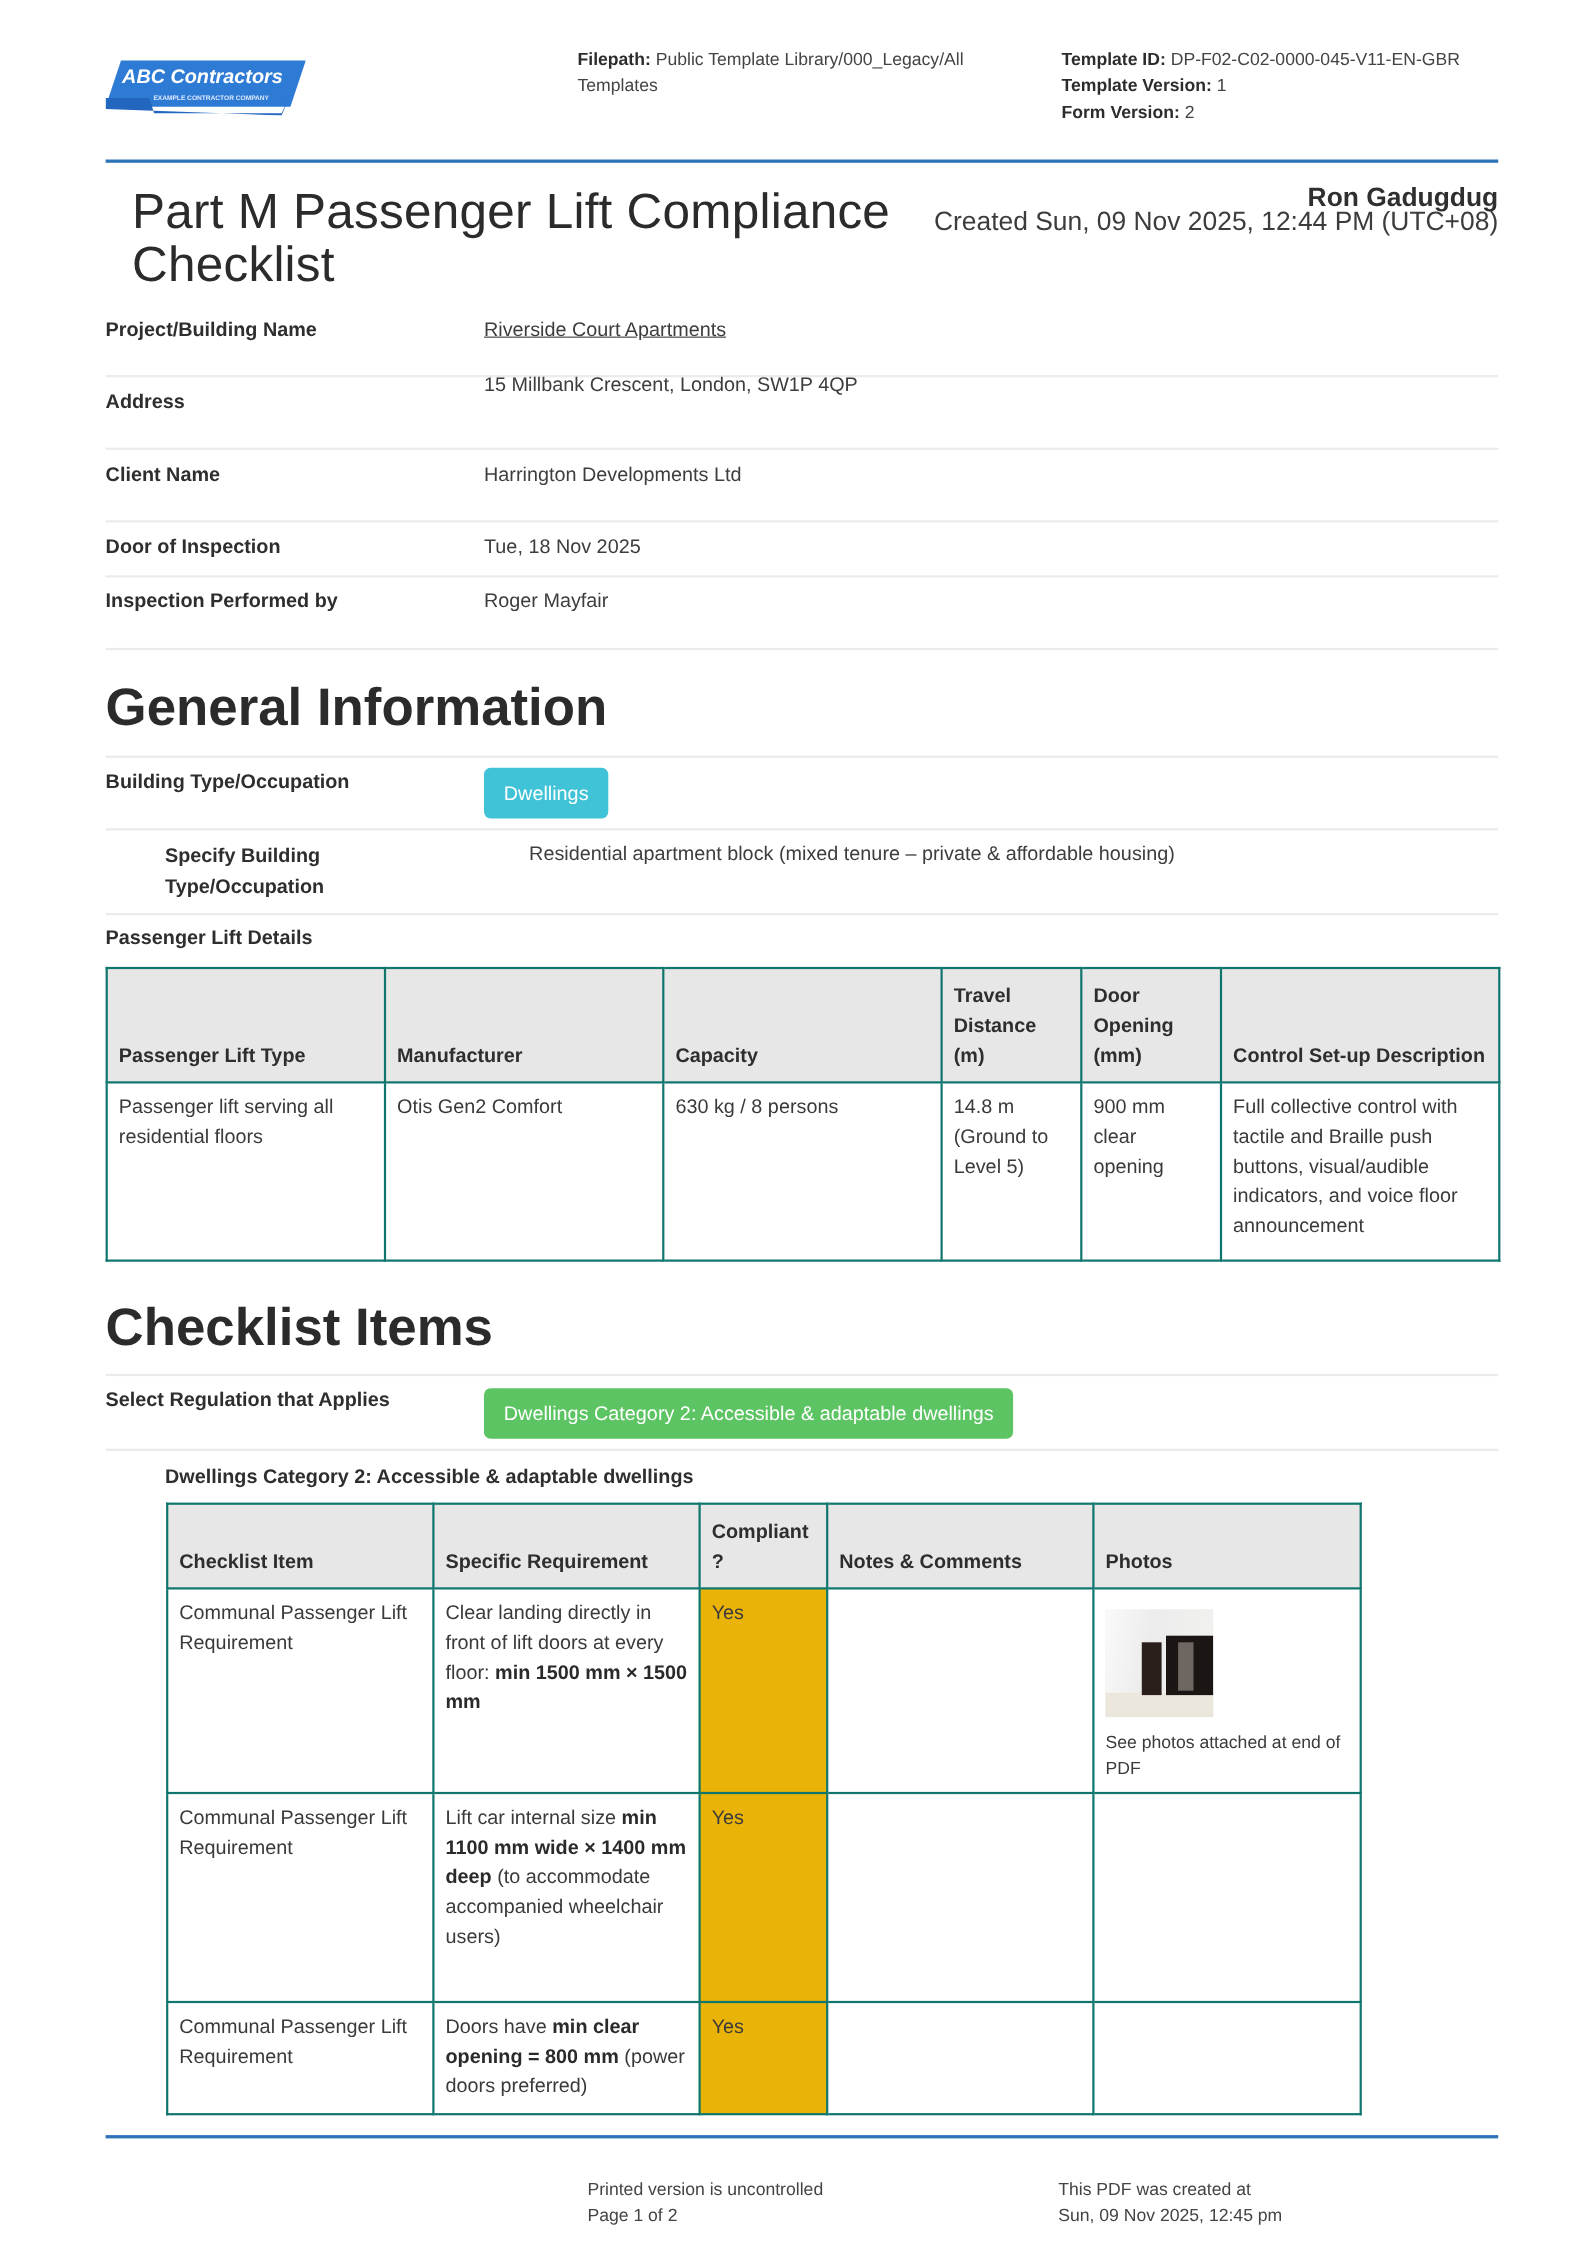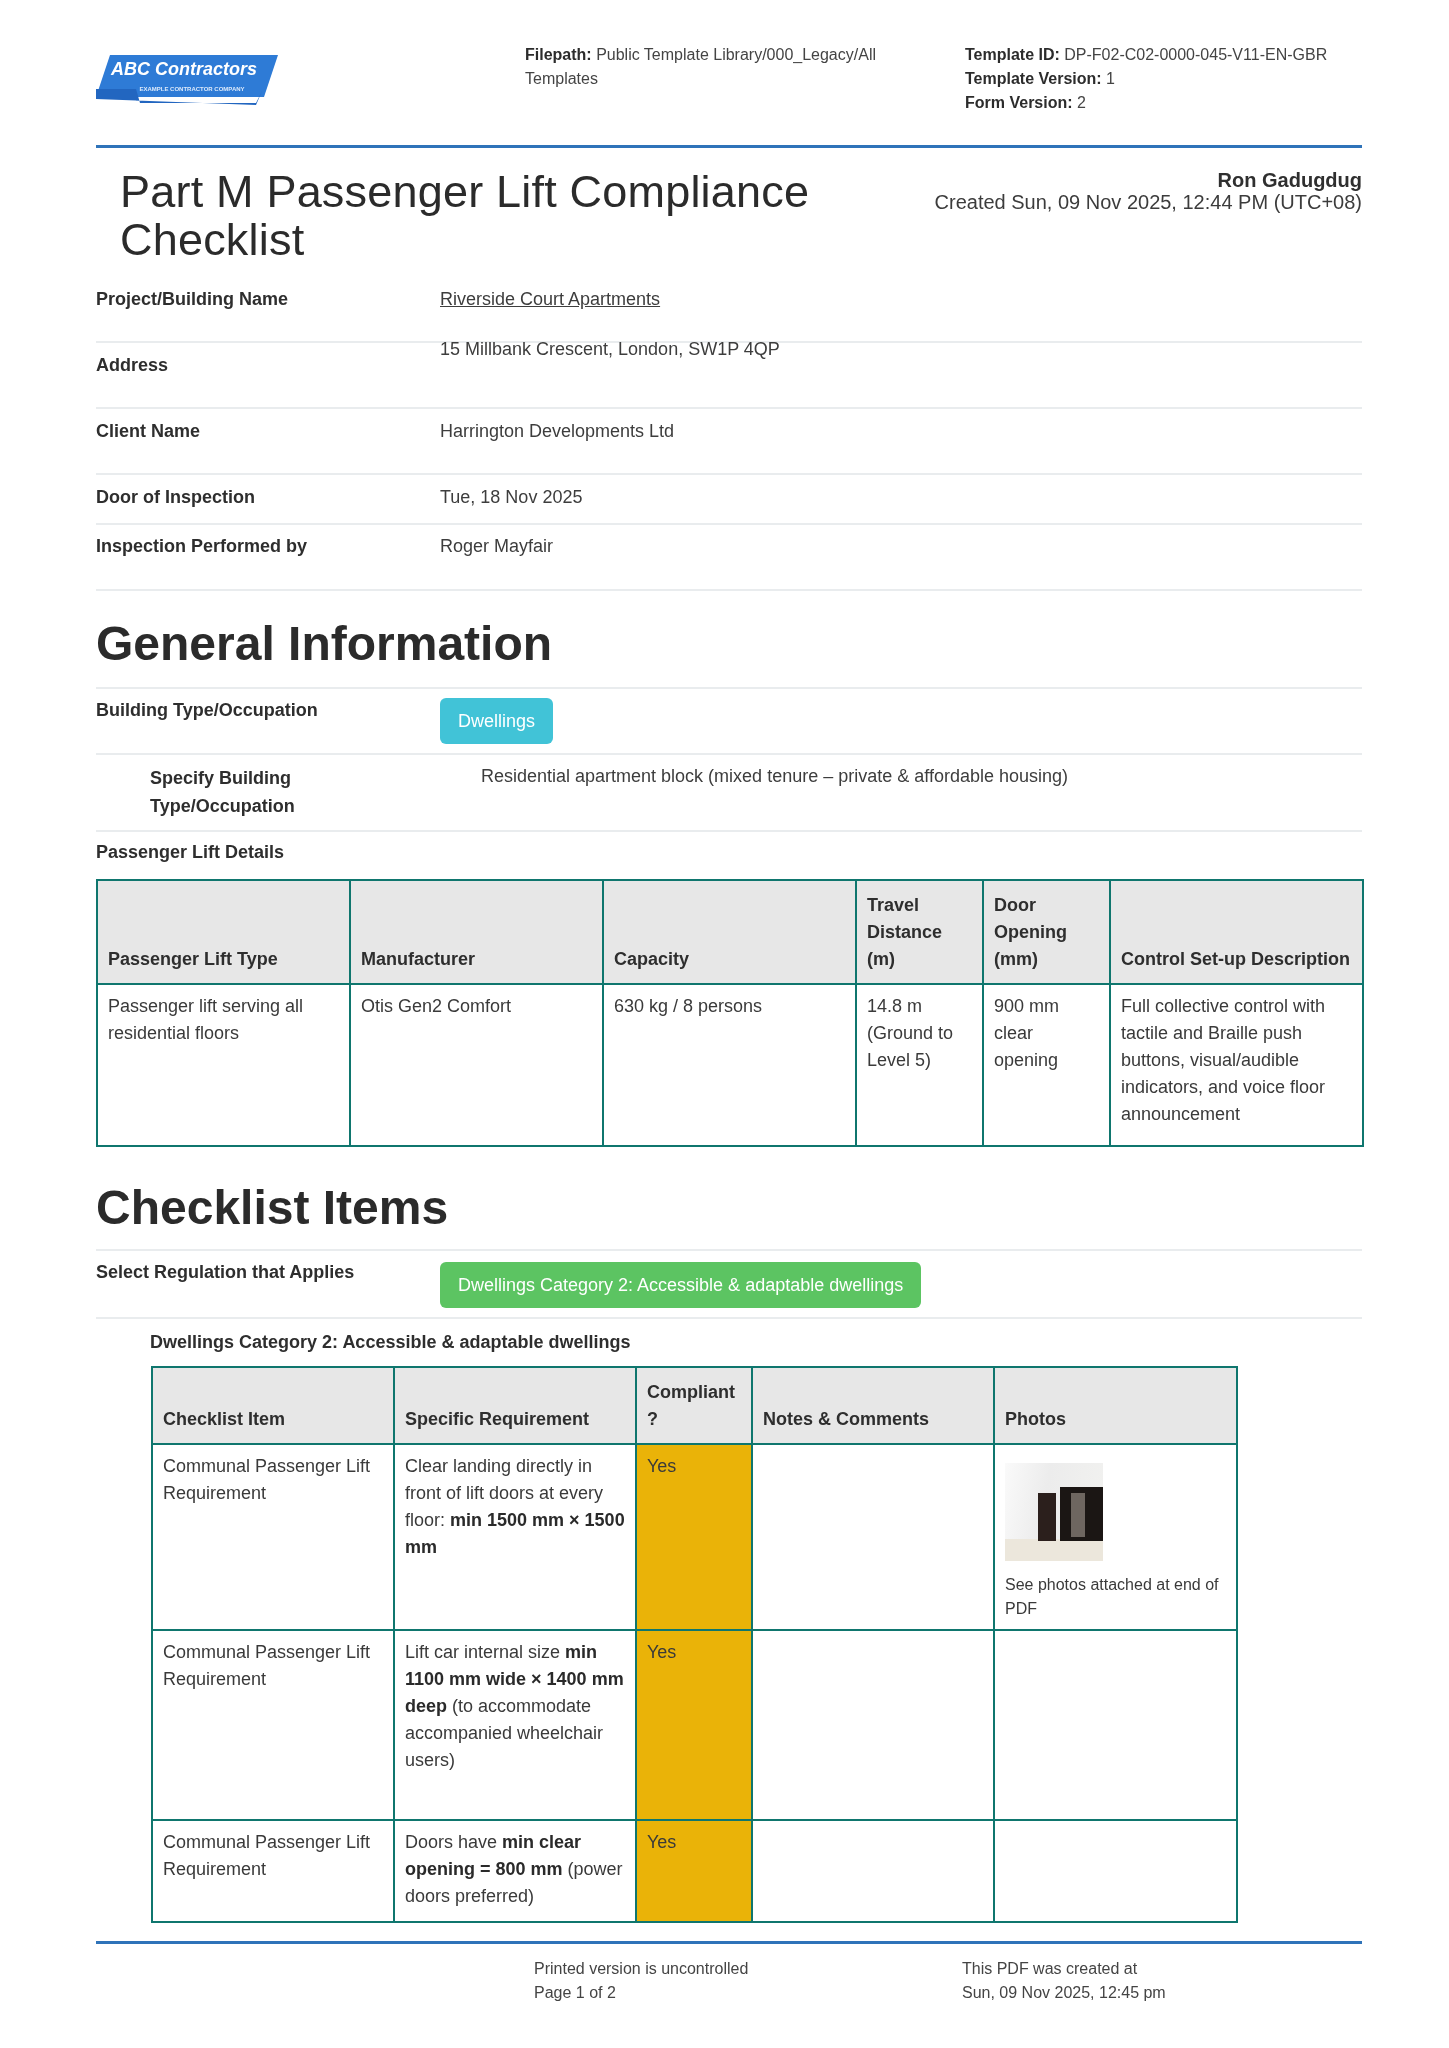--- a/index.html
+++ b/index.html
@@ -16,7 +16,7 @@
   .rule-blue { left: 96px; width: 1266px; height: 3px; background: #2f73b9; }
 
   .title { left: 96px; top: 168px; width: 780px; font-size: 45px; line-height: 48px; font-weight: 500; color: #2b2b2b; letter-spacing: 0.2px; margin-left: 24px; }
-  .author { right: 87px; top: 169px; text-align: right; font-size: 20px; line-height: 22px; color: #3c3c3c; }
+  .author { right: 87px; top: 169px; text-align: right; font-size: 24px; line-height: 22px; color: #3c3c3c; }
   .author .name { font-weight: bold; color: #2f2f2f; }
 
   

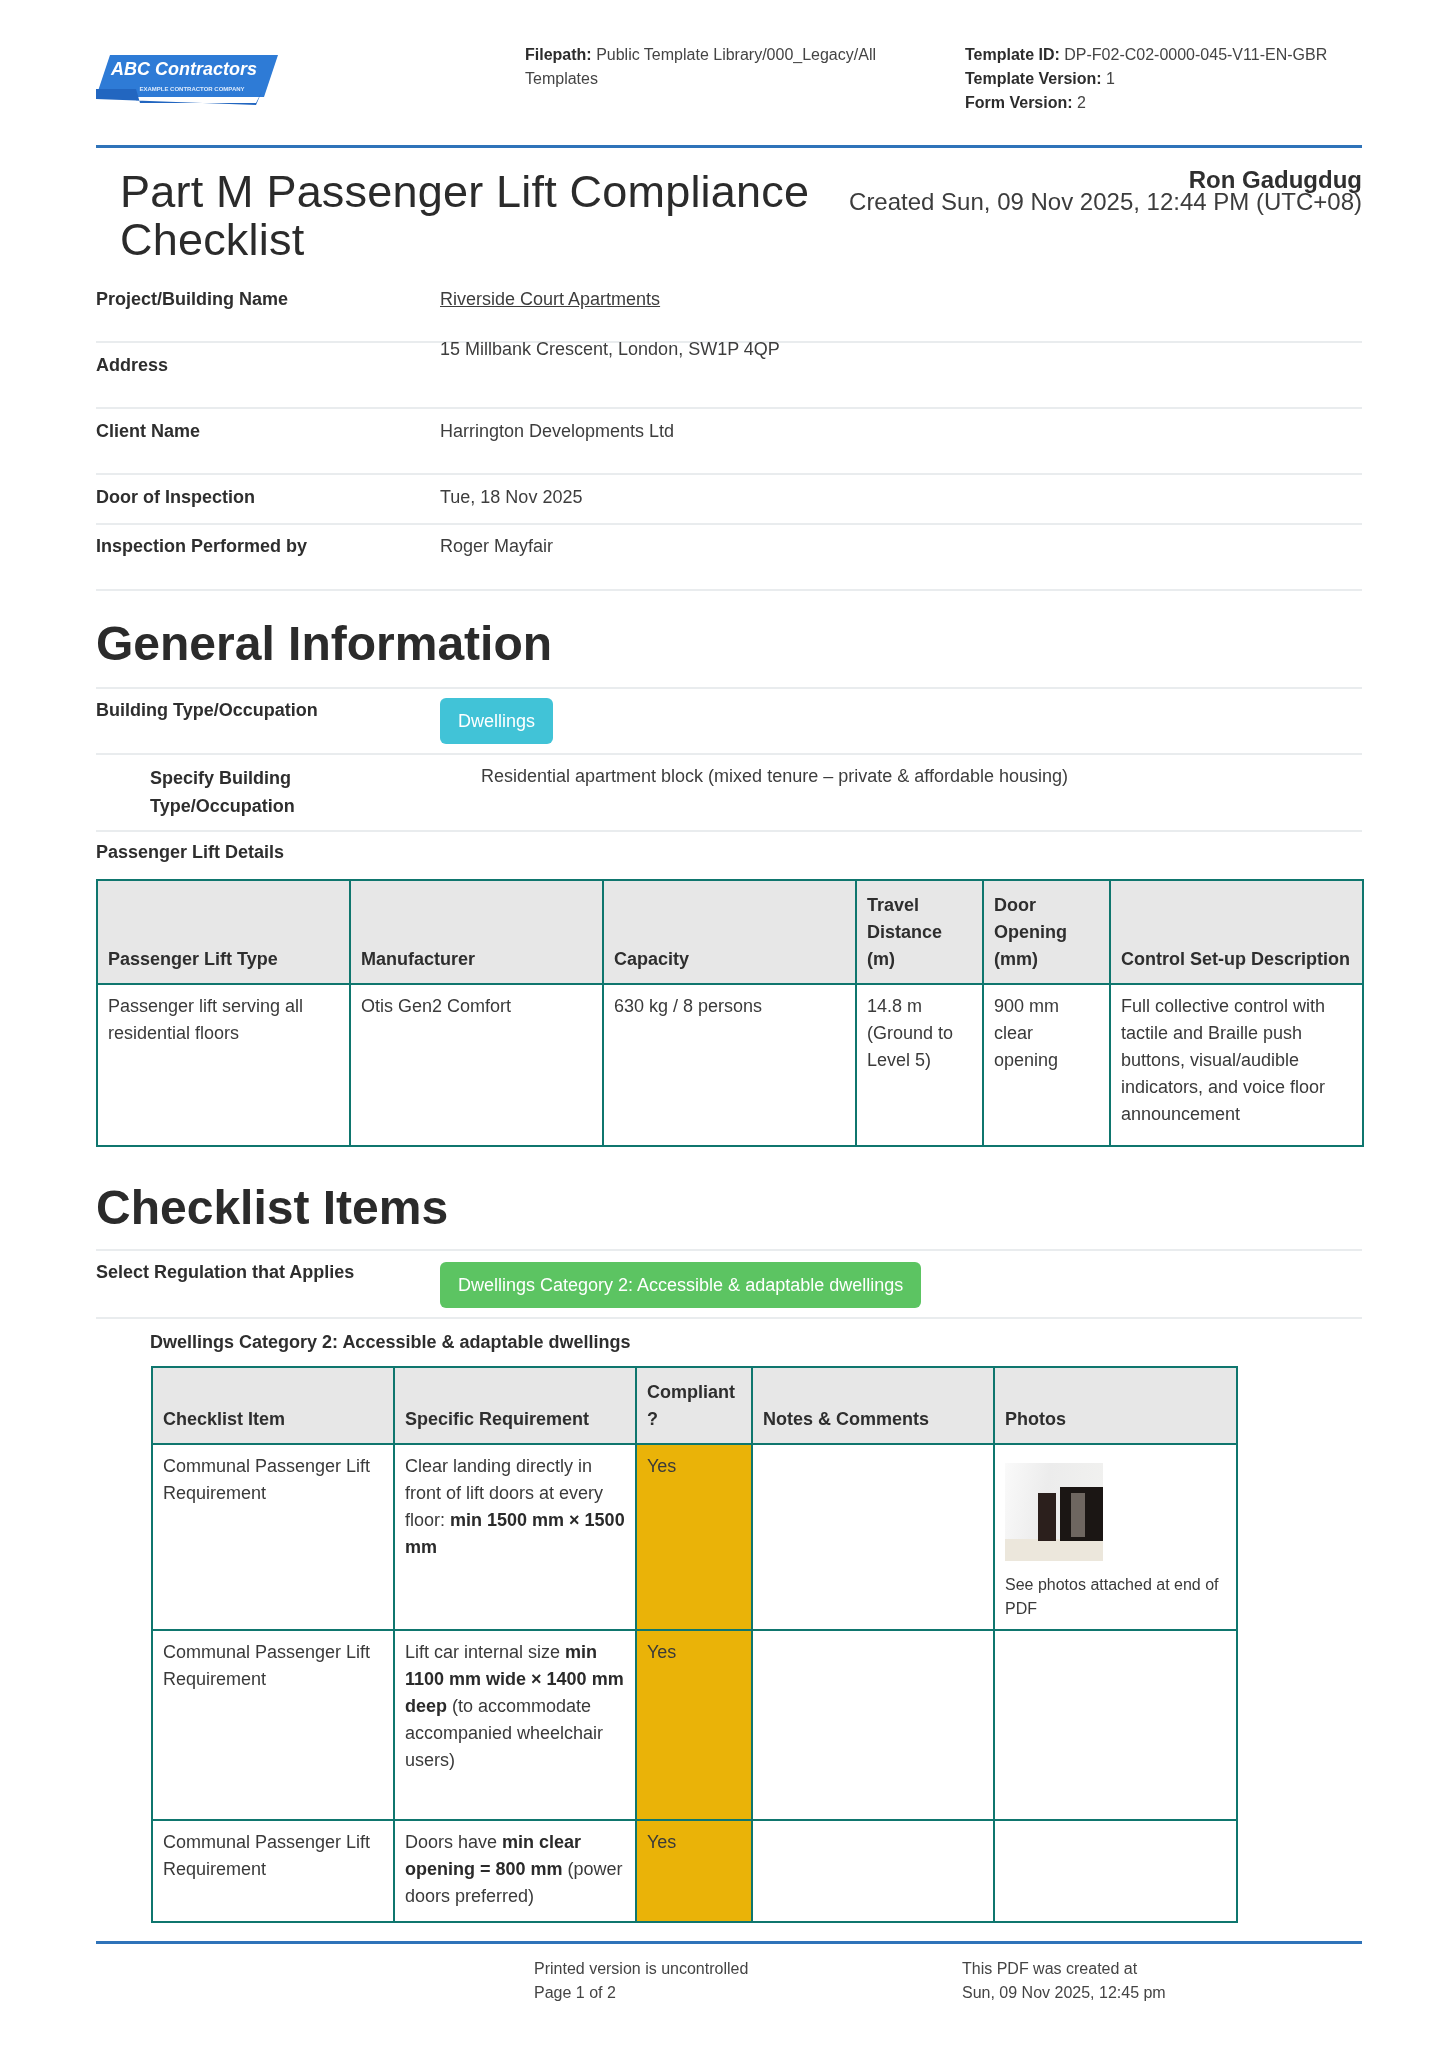--- a/index.html
+++ b/index.html
@@ -46,7 +46,7 @@
   .photo .floor { position: absolute; left: 0; top: 76px; width: 98px; height: 22px; background: #ece7dc; }
   .photo-note { font-size: 16px; line-height: 24px; margin-top: 12px; color: #3a3a3a; }
 
-  .footer { font-size: 16px; line-height: 24px; color: #444; }
+  .footer { font-size: 16px; line-height: 24px; color: #444; margin-top: 22px; }
 </style>
 </head>
 <body>

